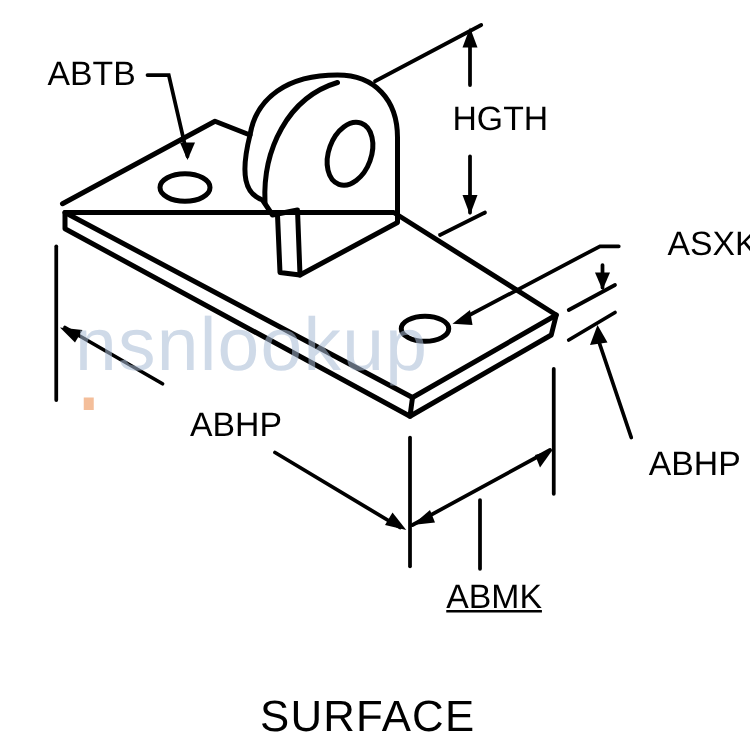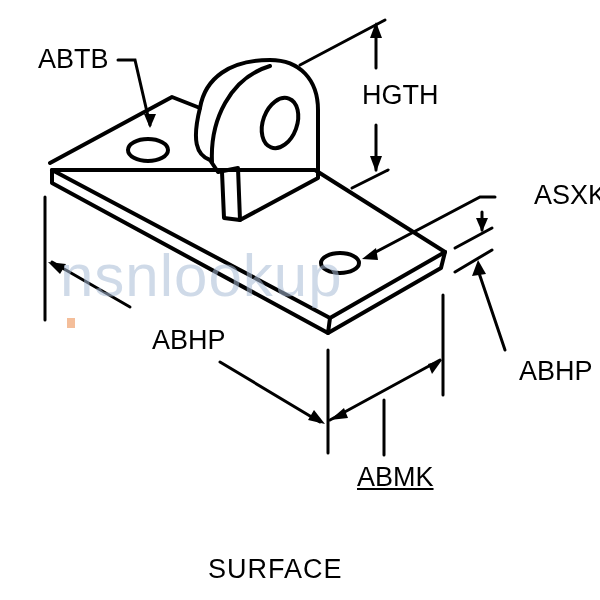--- a/index.html
+++ b/index.html
@@ -18,7 +18,7 @@
       position: absolute;
       font-family: "Liberation Sans", sans-serif;
       color: #000000;
-      font-size: 27px;
+      font-size: 35px;
       line-height: 1;
       letter-spacing: 1px;
       white-space: nowrap;

